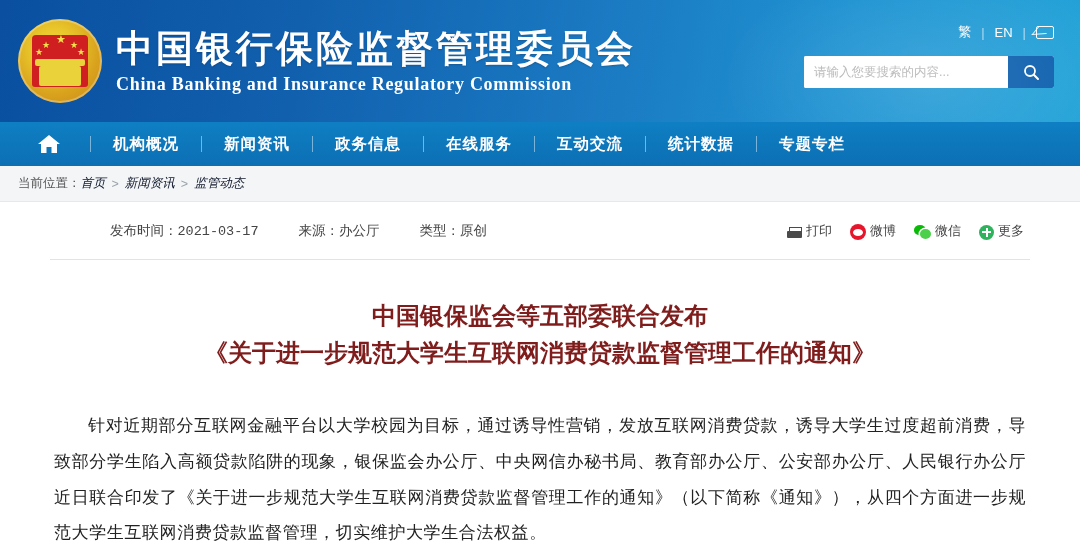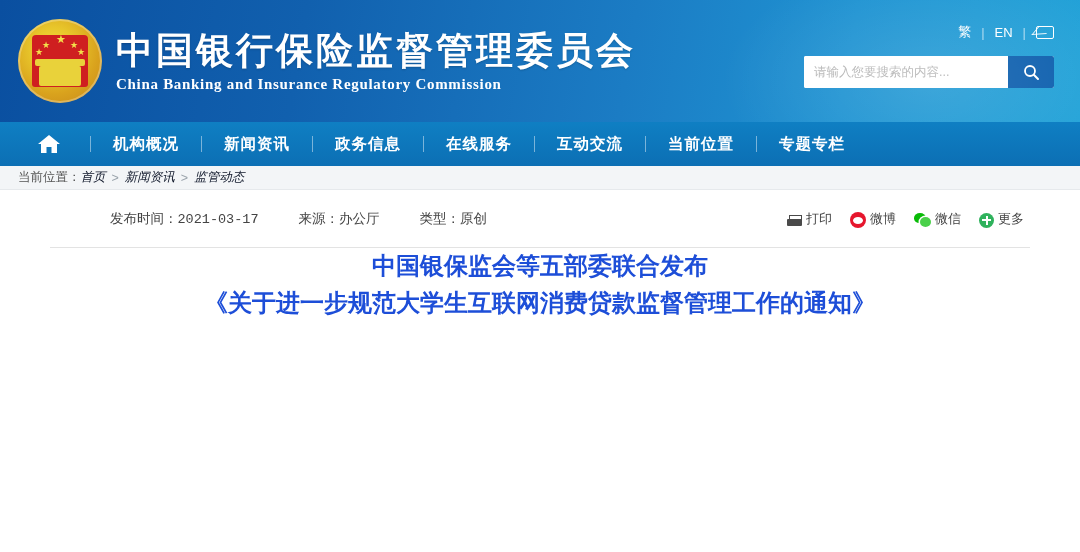--- a/index.html
+++ b/index.html
@@ -96,7 +96,7 @@
   }
   .title-en {
     font-family: "Liberation Serif", "DejaVu Serif", serif;
-    font-size: 15px;
+    font-size: 18px;
     font-weight: bold;
     letter-spacing: 0.7px;
     margin-top: 4px;

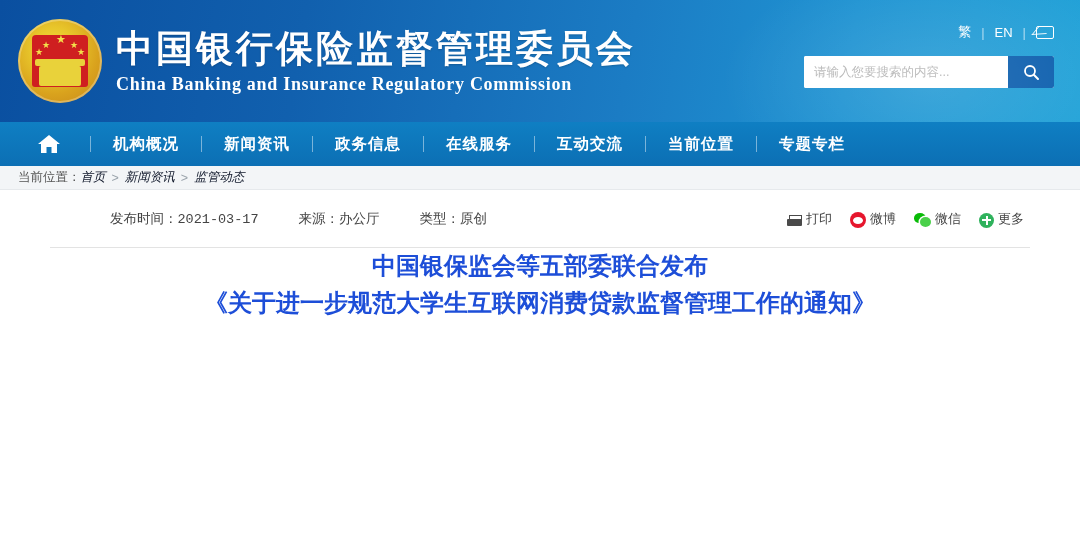--- a/index.html
+++ b/index.html
@@ -357,7 +357,7 @@
   <span class="nav-sep"></span>
   <span class="nav-item">互动交流</span>
   <span class="nav-sep"></span>
-  <span class="nav-item">当前位置</span>
+  <span class="nav-item">统计数据</span>
   <span class="nav-sep"></span>
   <span class="nav-item">专题专栏</span>
 </div>

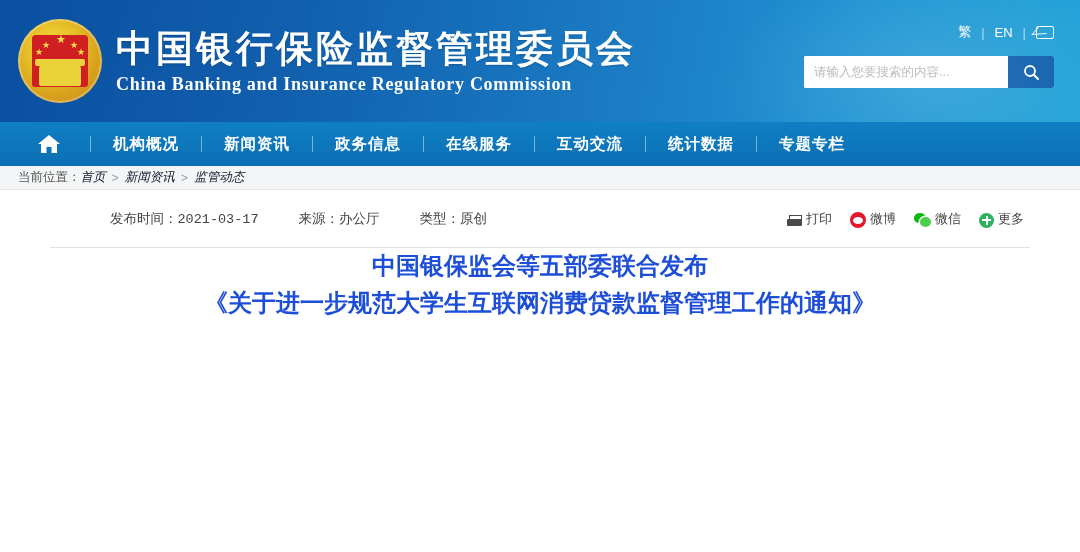--- a/index.html
+++ b/index.html
@@ -198,7 +198,7 @@
 
   
   .breadcrumb {
-    height: 24px;
+    height: 36px;
     background: #f3f5f7;
     display: flex;
     align-items: center;

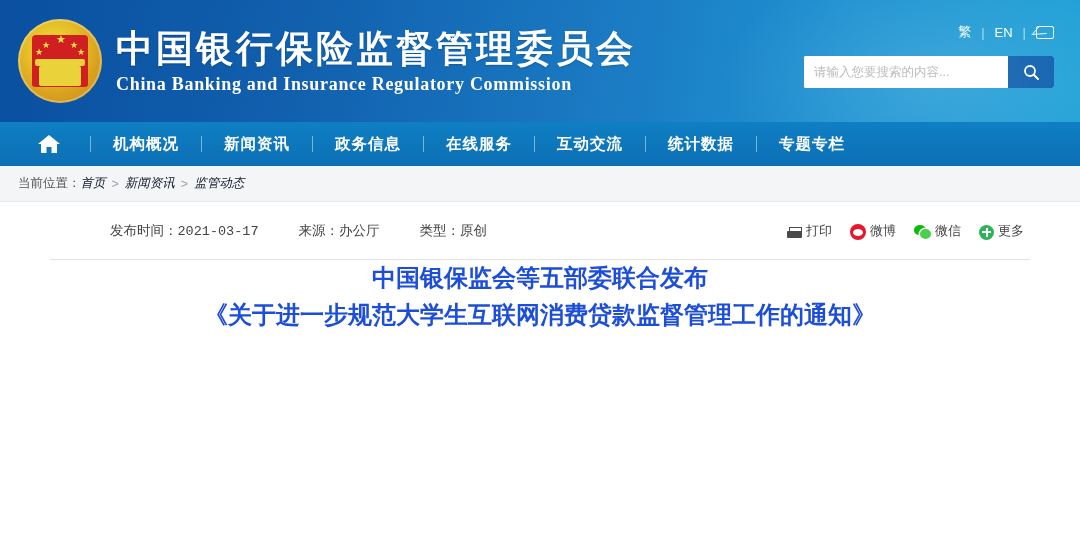--- a/index.html
+++ b/index.html
@@ -282,9 +282,10 @@
     text-align: center;
     font-family: "Liberation Serif", "DejaVu Serif", serif;
     font-weight: bold;
-    color: #1d4ed8;
+    color: #7f1d1d;
     font-size: 24px;
     line-height: 1.55;
+    margin-top: 38px;
   }
   .doc-title .l2 { display: block; }
 

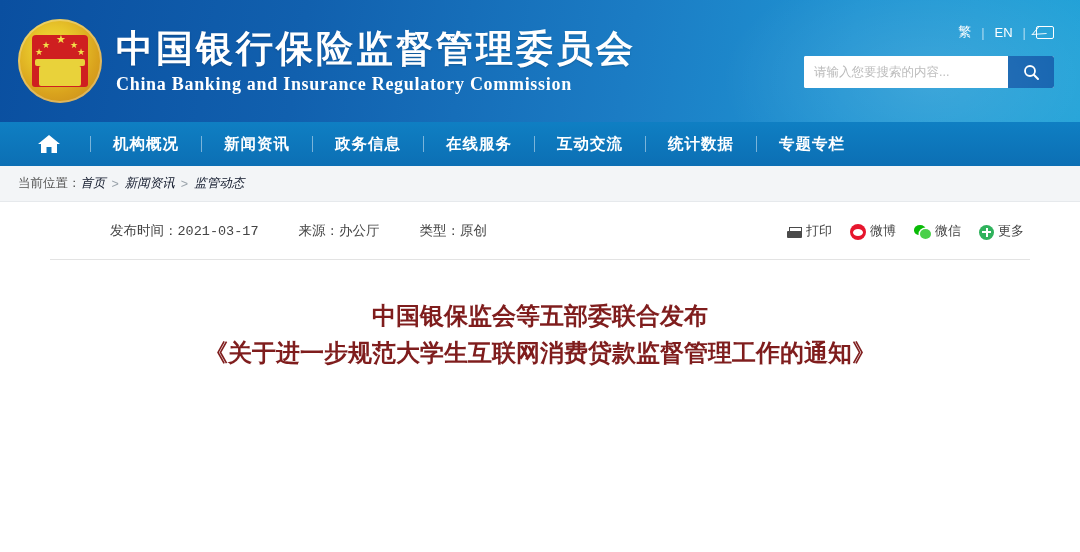--- a/index.html
+++ b/index.html
@@ -410,6 +410,7 @@
     <span class="l2">《关于进一步规范大学生互联网消费贷款监督管理工作的通知》</span>
   </div>
 
+  <div class="doc-body">针对近期部分互联网金融平台以大学校园为目标，通过诱导性营销，发放互联网消费贷款，诱导大学生过度超前消费，导致部分学生陷入高额贷款陷阱的现象，银保监会办公厅、中央网信办秘书局、教育部办公厅、公安部办公厅、人民银行办公厅近日联合印发了《关于进一步规范大学生互联网消费贷款监督管理工作的通知》（以下简称《通知》），从四个方面进一步规范大学生互联网消费贷款监督管理，切实维护大学生合法权益。</div>
 </div>
 
 </body></html>

